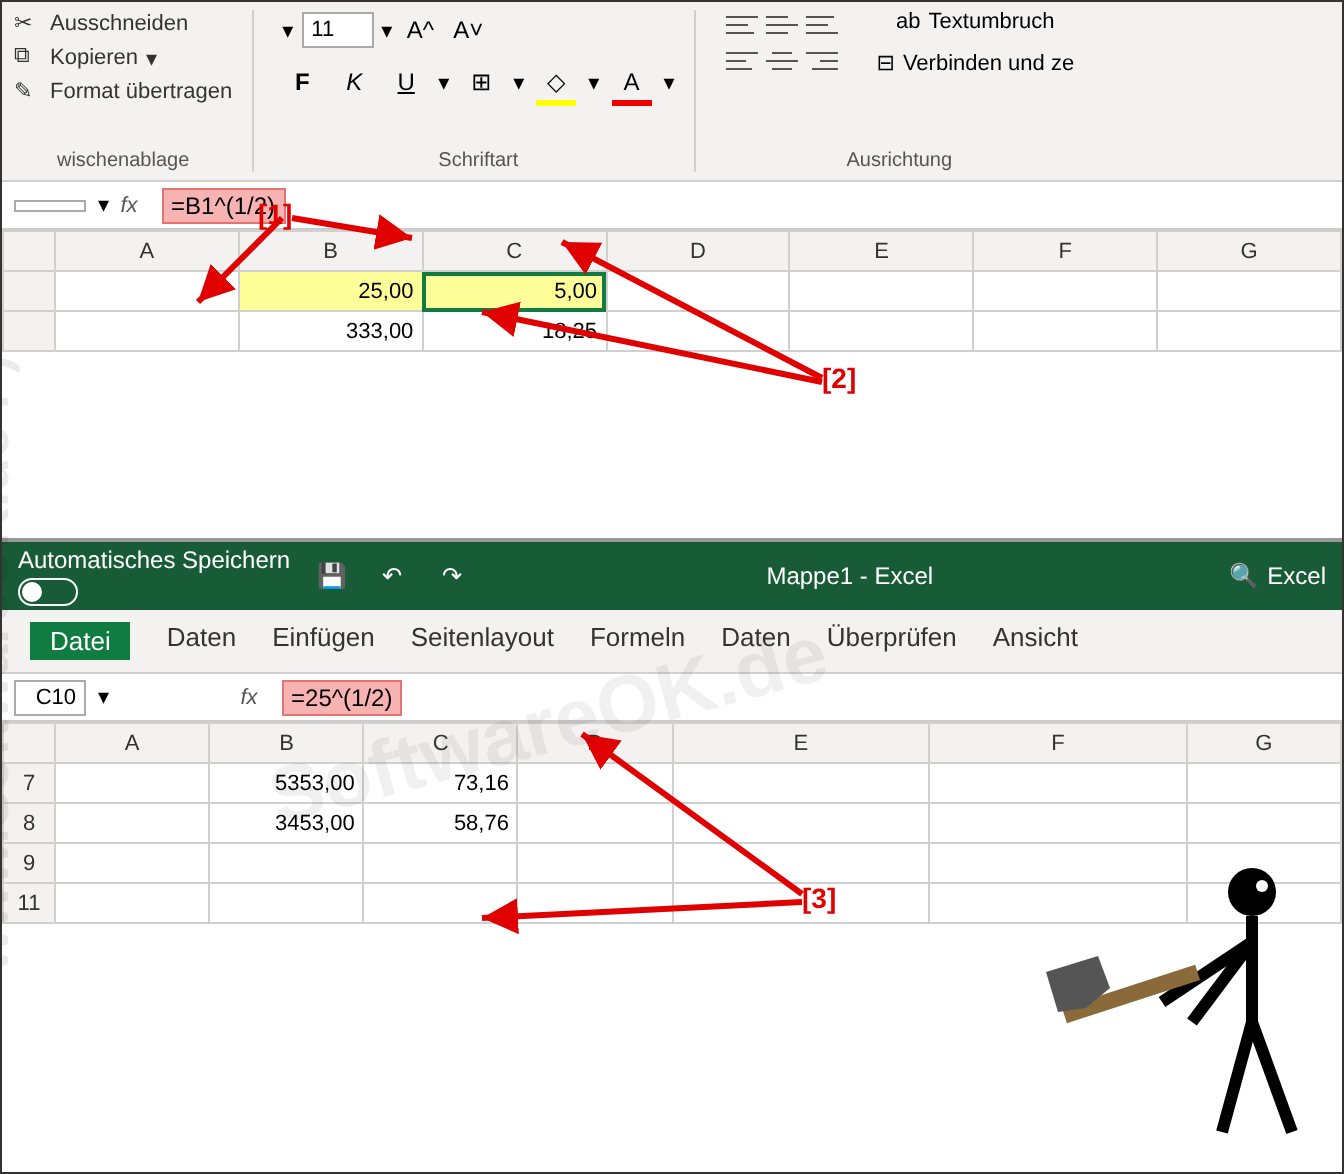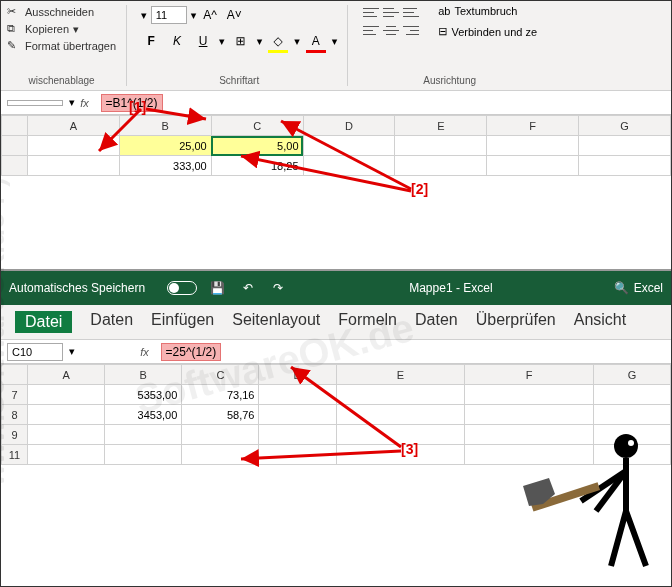--- a/index.html
+++ b/index.html
@@ -46,7 +46,7 @@
 .fbtn.ital { font-style: italic; }
 .fbtn.und { text-decoration: underline; }
 .align-grid { display: flex; gap: 18px; }
-.align-col { display: flex; flex-direction: column; gap: 4px; }
+.align-col { display: flex; flex-direction: column; gap: 4px; align-items: center; }
 .align-btns { display: flex; gap: 2px; }
 .ab { width: 18px; height: 14px; display: flex; flex-direction: column; justify-content: space-around; cursor: pointer; padding: 1px; }
 .ab span { height: 1px; background: #555; display: block; }

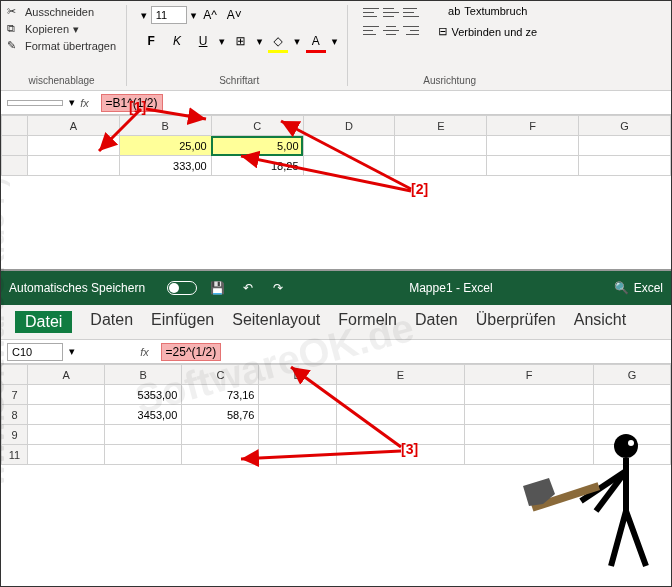--- a/index.html
+++ b/index.html
@@ -107,7 +107,7 @@
   gap: 12px;
   font-size: 12px;
 }
-.autosave { display: flex; align-items: flex-start; gap: 22px; }
+.autosave { display: flex; align-items: flex-start; gap: 2px; flex-direction: column; }
 .toggle {
   width: 30px; height: 14px; border: 1px solid #fff; border-radius: 7px; position: relative;
 }

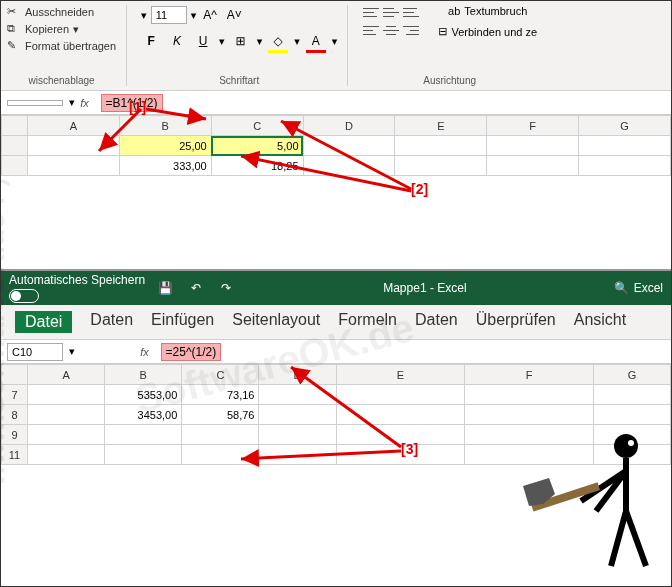--- a/index.html
+++ b/index.html
@@ -122,7 +122,7 @@
   display: flex;
   gap: 18px;
   padding: 6px 14px;
-  font-size: 16px;
+  font-size: 13px;
   border-bottom: 1px solid #d0d0d0;
 }
 .tab2 { cursor: pointer; color: #333; }

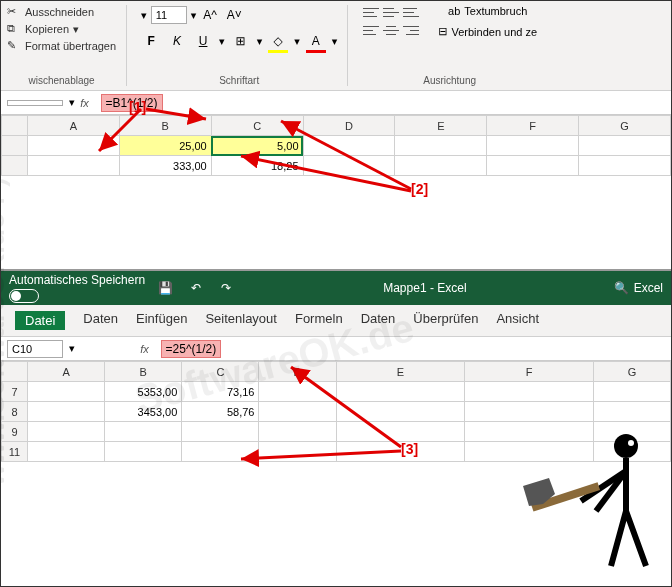--- a/index.html
+++ b/index.html
@@ -60,7 +60,7 @@
   height: 24px;
   background: #fff;
 }
-.namebox { width: 56px; border: 1px solid #aaa; background: #fff; padding: 2px 4px; margin: 2px 6px; font-size: 11px; }
+.namebox { width: 36px; border: 1px solid #aaa; background: #fff; padding: 2px 4px; margin: 2px 6px; font-size: 11px; text-align: right; }
 .fx-ico { width: 20px; text-align: center; font-style: italic; color: #555; font-size: 11px; }
 .formula-input {
   flex: 1;

